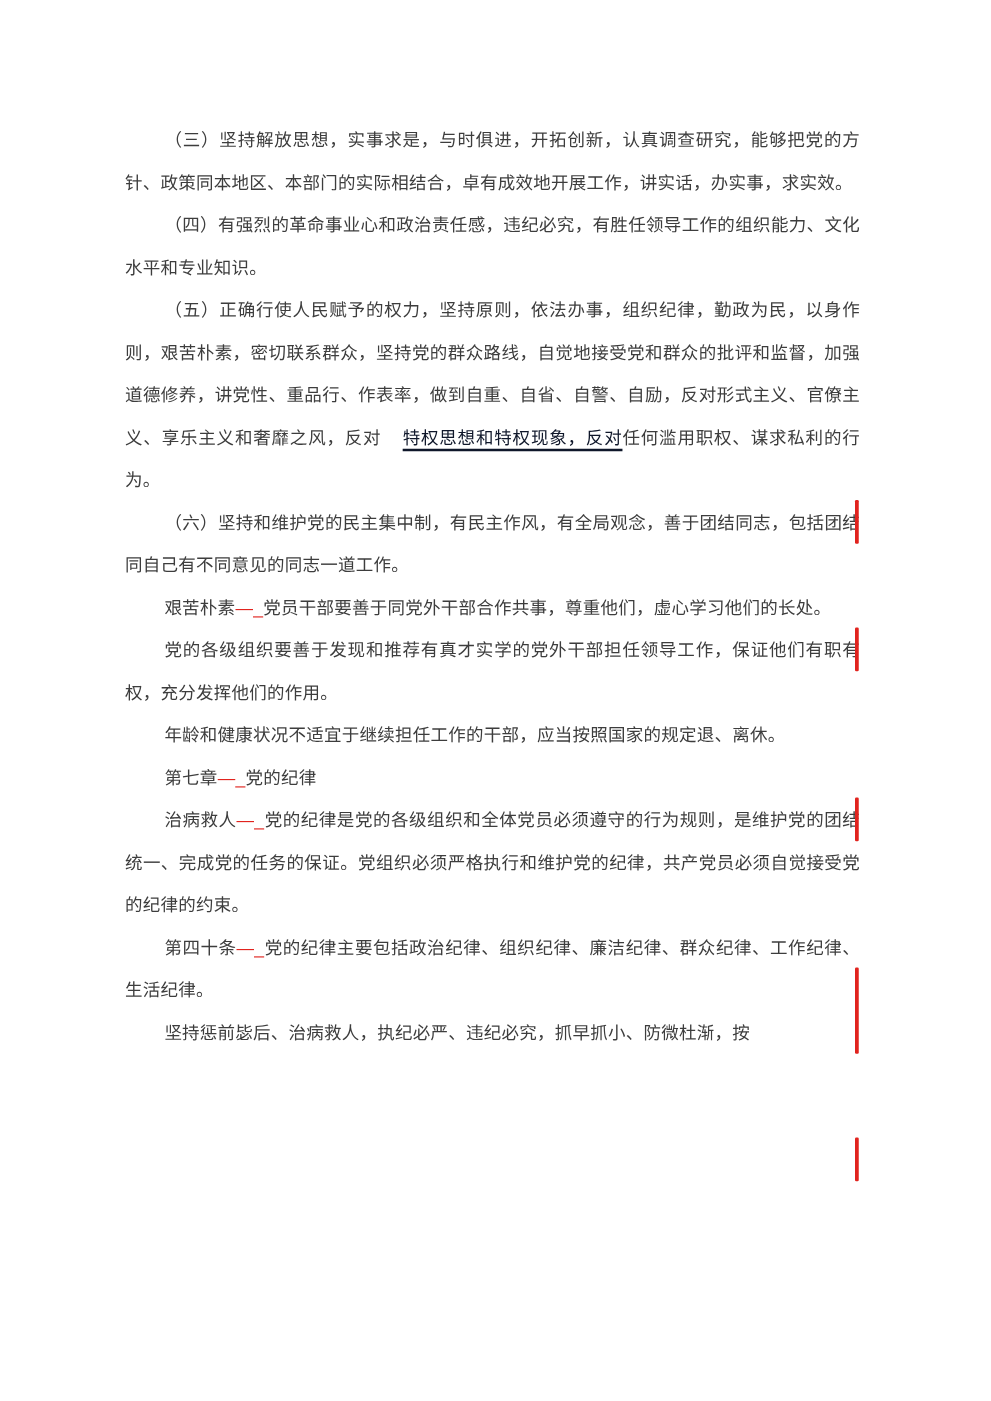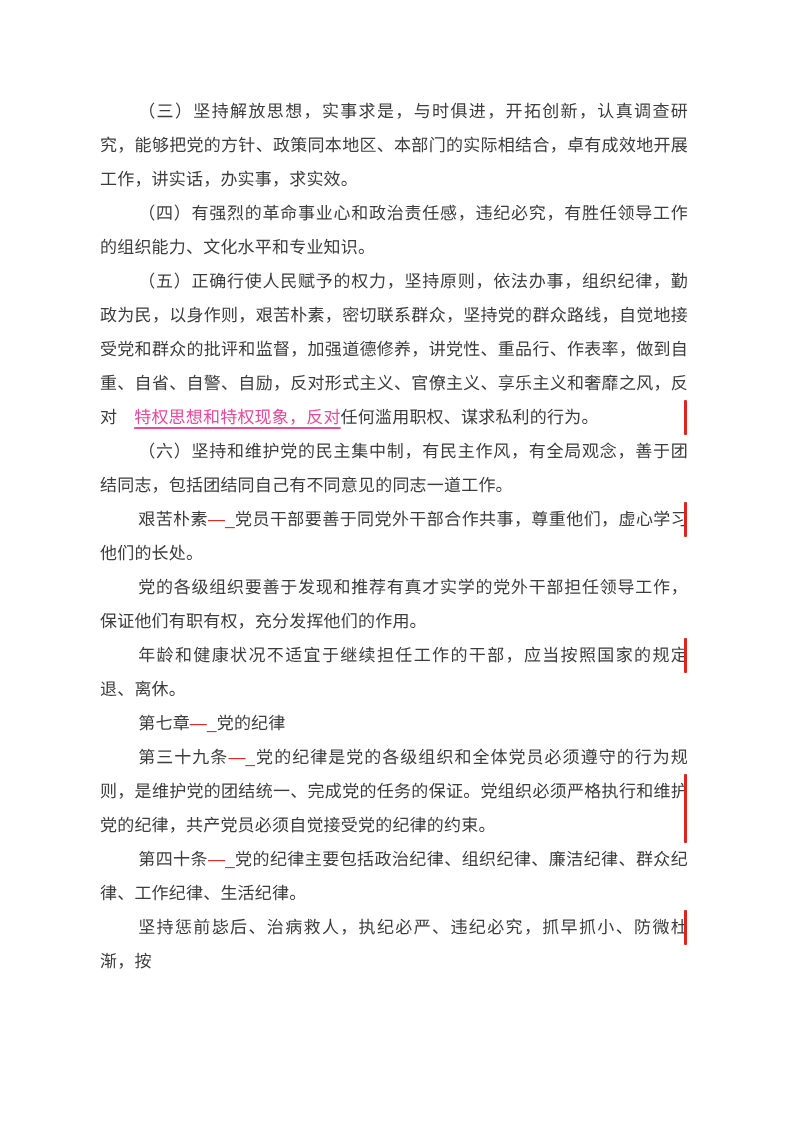--- a/index.html
+++ b/index.html
@@ -24,7 +24,7 @@
   }
   .para {
     margin: 0;
-    font-size: 17px;
+    font-size: 14px;
     line-height: 34px;
     text-align: justify;
     text-indent: 2.25em;

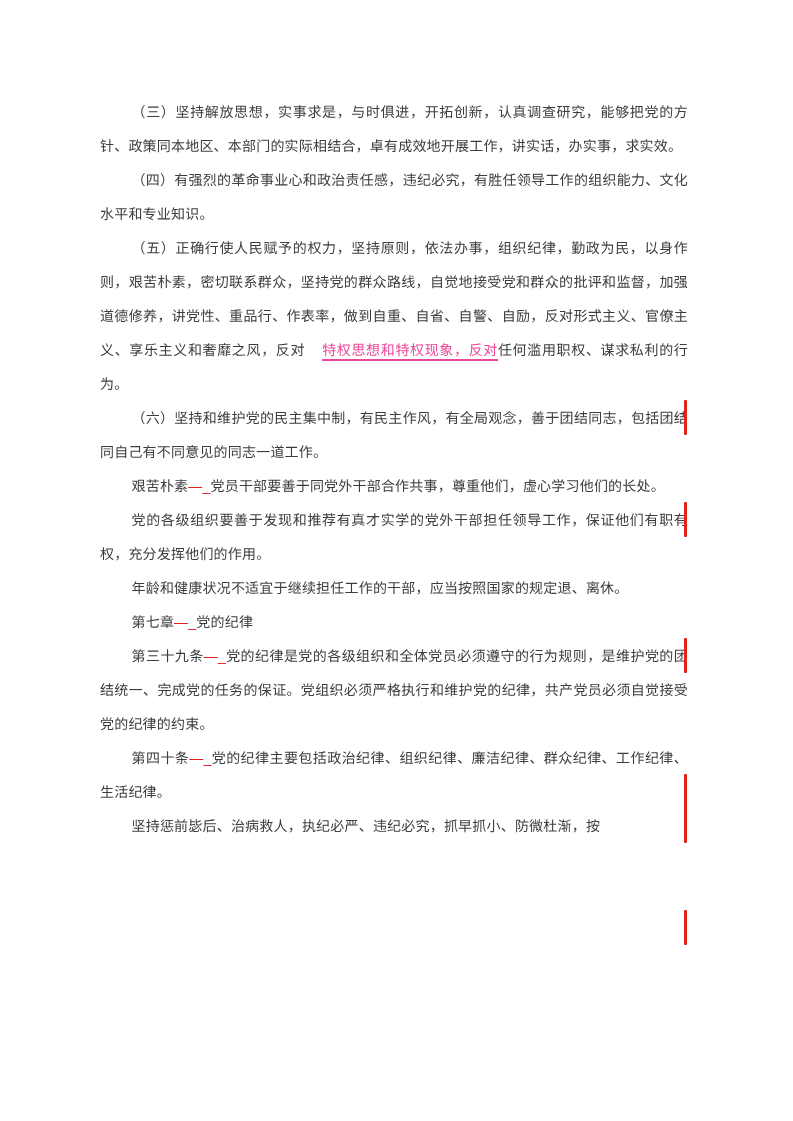--- a/index.html
+++ b/index.html
@@ -53,7 +53,7 @@
   <div class="doc-body">
       <p class="para"><span class="run">（三）坚持解放思想，实事求是，与时俱进，开拓创新，认真调查研究，能够把党的方针、政策同本地区、本部门的实际相结合，卓有成效地开展工作，讲实话，办实事，求实效。</span></p>
       <p class="para"><span class="run">（四）有强烈的革命事业心和政治责任感，违纪必究，有胜任领导工作的组织能力、文化水平和专业知识。</span></p>
-      <p class="para"><span class="run">（五）正确行使人民赋予的权力，坚持原则，依法办事，组织纪律，勤政为民，以身作则，艰苦朴素，密切联系群众，坚持党的群众路线，自觉地接受党和群众的批评和监督，加强道德修养，讲党性、重品行、作表率，做到自重、自省、自警、自励，反对形式主义、官僚主义、享乐主义和奢靡之风，反对</span><span class="rev ins" style="color: #ec4899; margin-left: 17px;">特权思想和特权现象，反对</span><span class="run">任何滥用职权、谋求私利的行为。</span></p>
+      <p class="para"><span class="run">（五）正确行使人民赋予的权力，坚持原则，依法办事，组织纪律，勤政为民，以身作则，艰苦朴素，密切联系群众，坚持党的群众路线，自觉地接受党和群众的批评和监督，加强道德修养，讲党性、重品行、作表率，做到自重、自省、自警、自励，反对形式主义、官僚主义、享乐主义和奢靡之风，反对</span><span class="rev ins" style="color: #0f172a; margin-left: 17px;">特权思想和特权现象，反对</span><span class="run">任何滥用职权、谋求私利的行为。</span></p>
       <p class="para"><span class="run">（六）坚持和维护党的民主集中制，有民主作风，有全局观念，善于团结同志，包括团结同自己有不同意见的同志一道工作。</span></p>
       <p class="para"><span class="run">艰苦朴素</span><span class="rev del-mark" style="color: rgb(225, 35, 30);">—</span><span class="rev ins-mark" style="color: rgb(225, 35, 30);">_</span><span class="run">党员干部要善于同党外干部合作共事，尊重他们，虚心学习他们的长处。</span></p>
       <p class="para"><span class="run">党的各级组织要善于发现和推荐有真才实学的党外干部担任领导工作，保证他们有职有权，充分发挥他们的作用。</span></p>

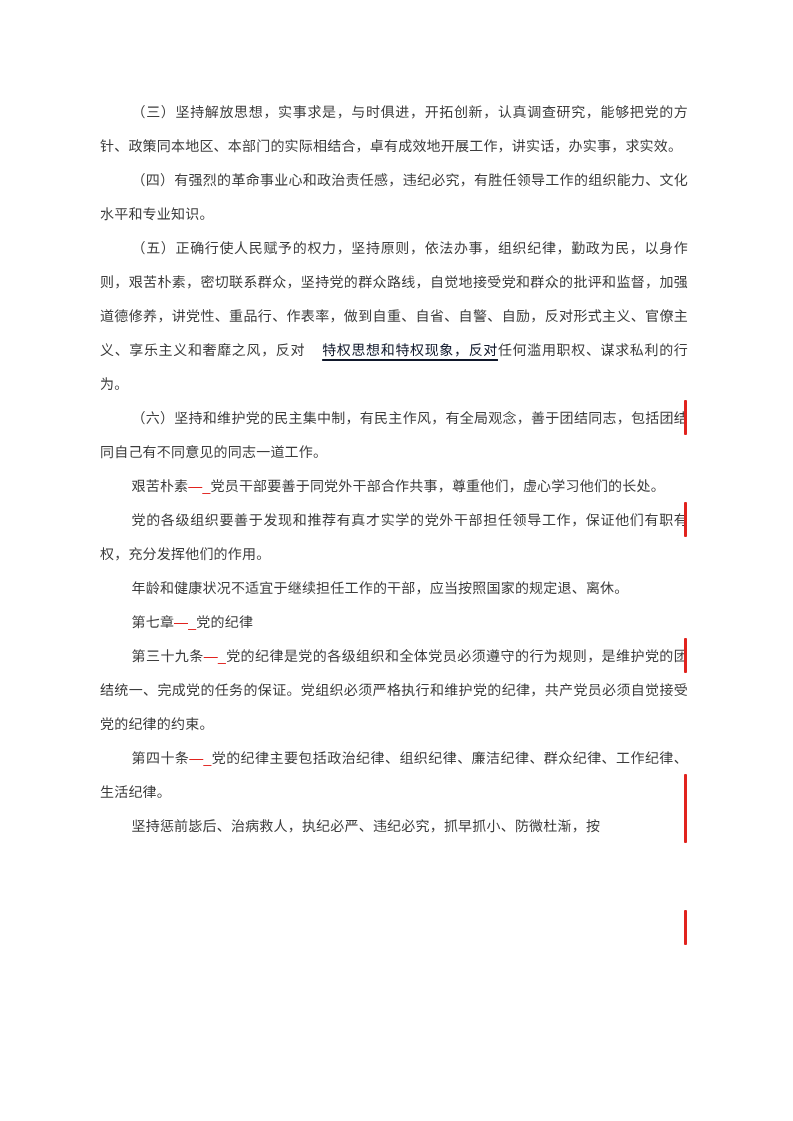--- a/index.html
+++ b/index.html
@@ -59,7 +59,7 @@
       <p class="para"><span class="run">党的各级组织要善于发现和推荐有真才实学的党外干部担任领导工作，保证他们有职有权，充分发挥他们的作用。</span></p>
       <p class="para"><span class="run">年龄和健康状况不适宜于继续担任工作的干部，应当按照国家的规定退、离休。</span></p>
       <p class="para"><span class="run">第七章</span><span class="rev del-mark" style="color: rgb(225, 35, 30);">—</span><span class="rev ins-mark" style="color: rgb(225, 35, 30);">_</span><span class="run">党的纪律</span></p>
-      <p class="para"><span class="run">第三十九条</span><span class="rev del-mark" style="color: rgb(225, 35, 30);">—</span><span class="rev ins-mark" style="color: rgb(225, 35, 30);">_</span><span class="run">党的纪律是党的各级组织和全体党员必须遵守的行为规则，是维护党的团结统一、完成党的任务的保证。党组织必须严格执行和维护党的纪律，共产党员必须自觉接受党的纪律的约束。</span></p>
+      <p class="para"><span class="run">治病救人</span><span class="rev del-mark" style="color: rgb(225, 35, 30);">—</span><span class="rev ins-mark" style="color: rgb(225, 35, 30);">_</span><span class="run">党的纪律是党的各级组织和全体党员必须遵守的行为规则，是维护党的团结统一、完成党的任务的保证。党组织必须严格执行和维护党的纪律，共产党员必须自觉接受党的纪律的约束。</span></p>
       <p class="para"><span class="run">第四十条</span><span class="rev del-mark" style="color: rgb(225, 35, 30);">—</span><span class="rev ins-mark" style="color: rgb(225, 35, 30);">_</span><span class="run">党的纪律主要包括政治纪律、组织纪律、廉洁纪律、群众纪律、工作纪律、生活纪律。</span></p>
       <p class="para"><span class="run">坚持惩前毖后、治病救人，执纪必严、违纪必究，抓早抓小、防微杜渐，按</span></p>
     </div>

